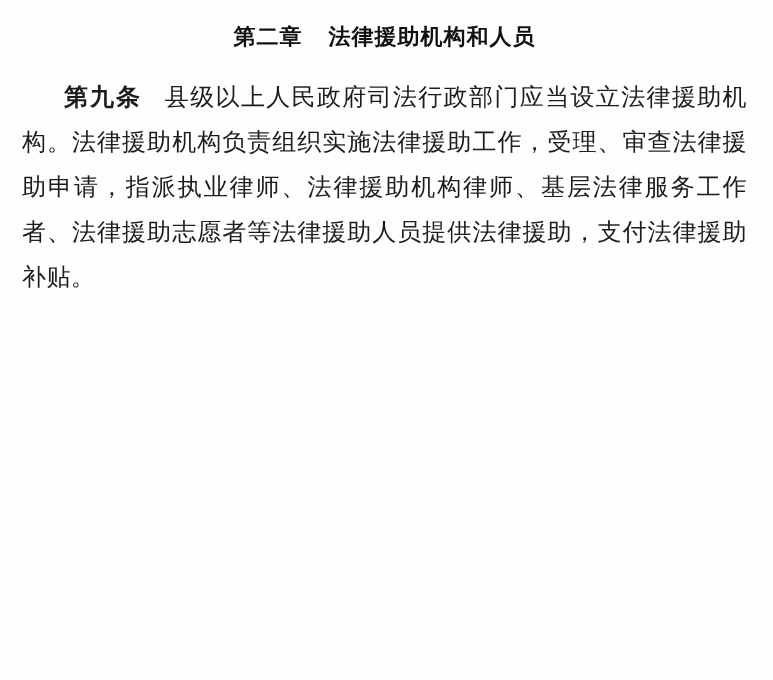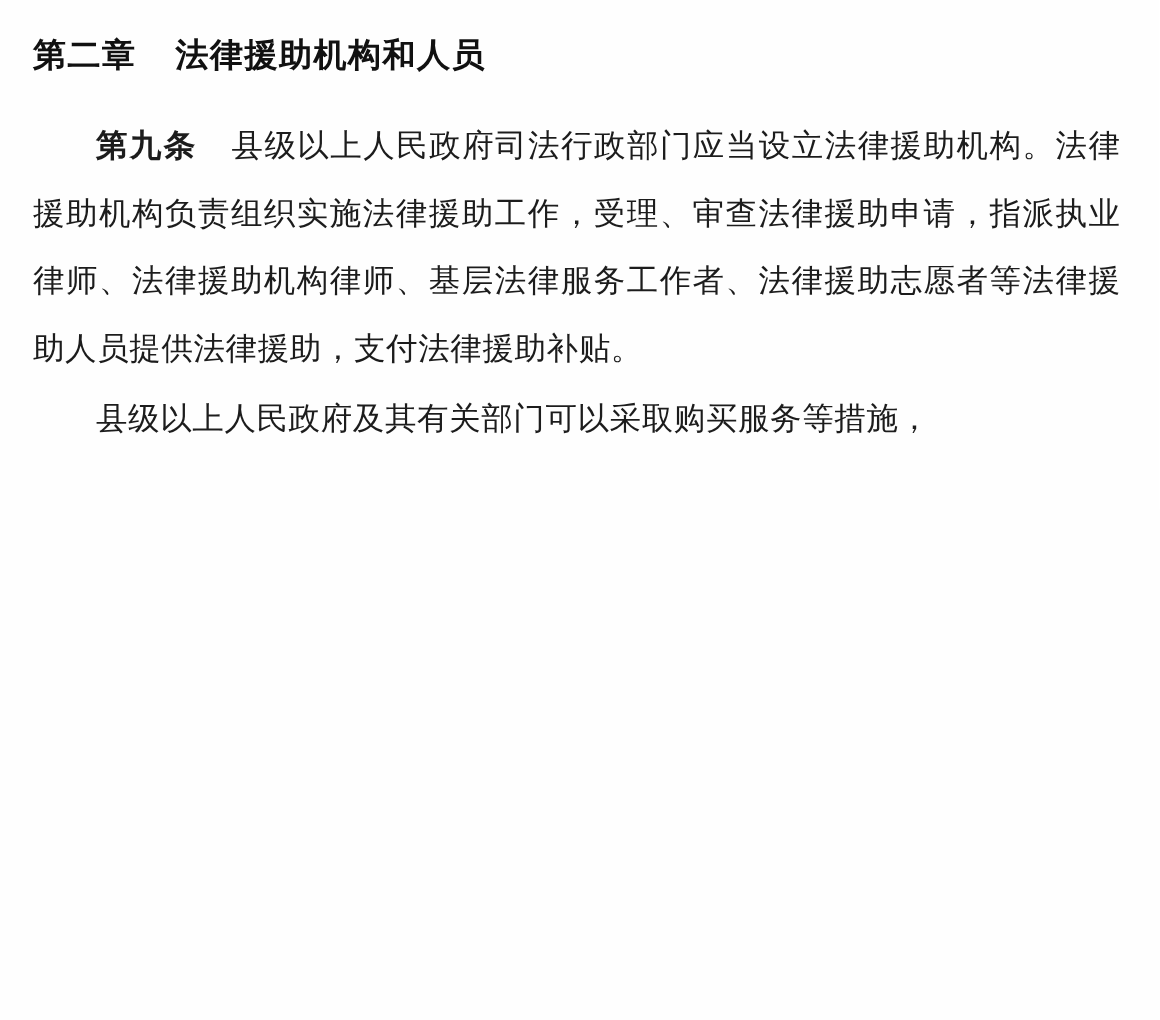--- a/index.html
+++ b/index.html
@@ -23,6 +23,7 @@
     background: #fefefe;
   }
   .chapter-title {
+    text-align: center;
     font-size: 22px;
     font-weight: bold;
     letter-spacing: 1px;

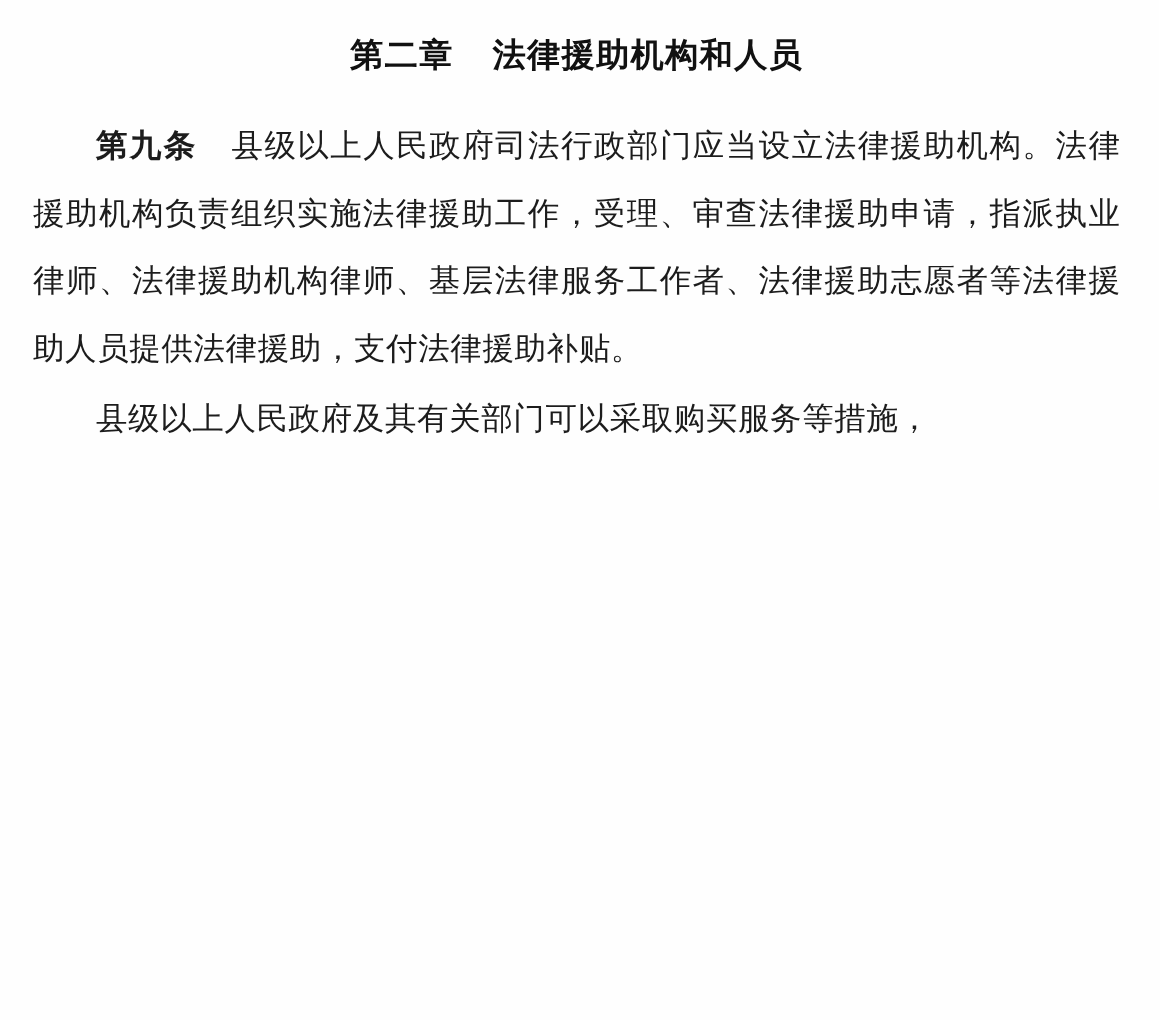--- a/index.html
+++ b/index.html
@@ -36,7 +36,7 @@
     width: 26px;
   }
   .para {
-    font-size: 21px;
+    font-size: 24px;
     line-height: 45px;
     text-align: justify;
     text-justify: inter-ideograph;

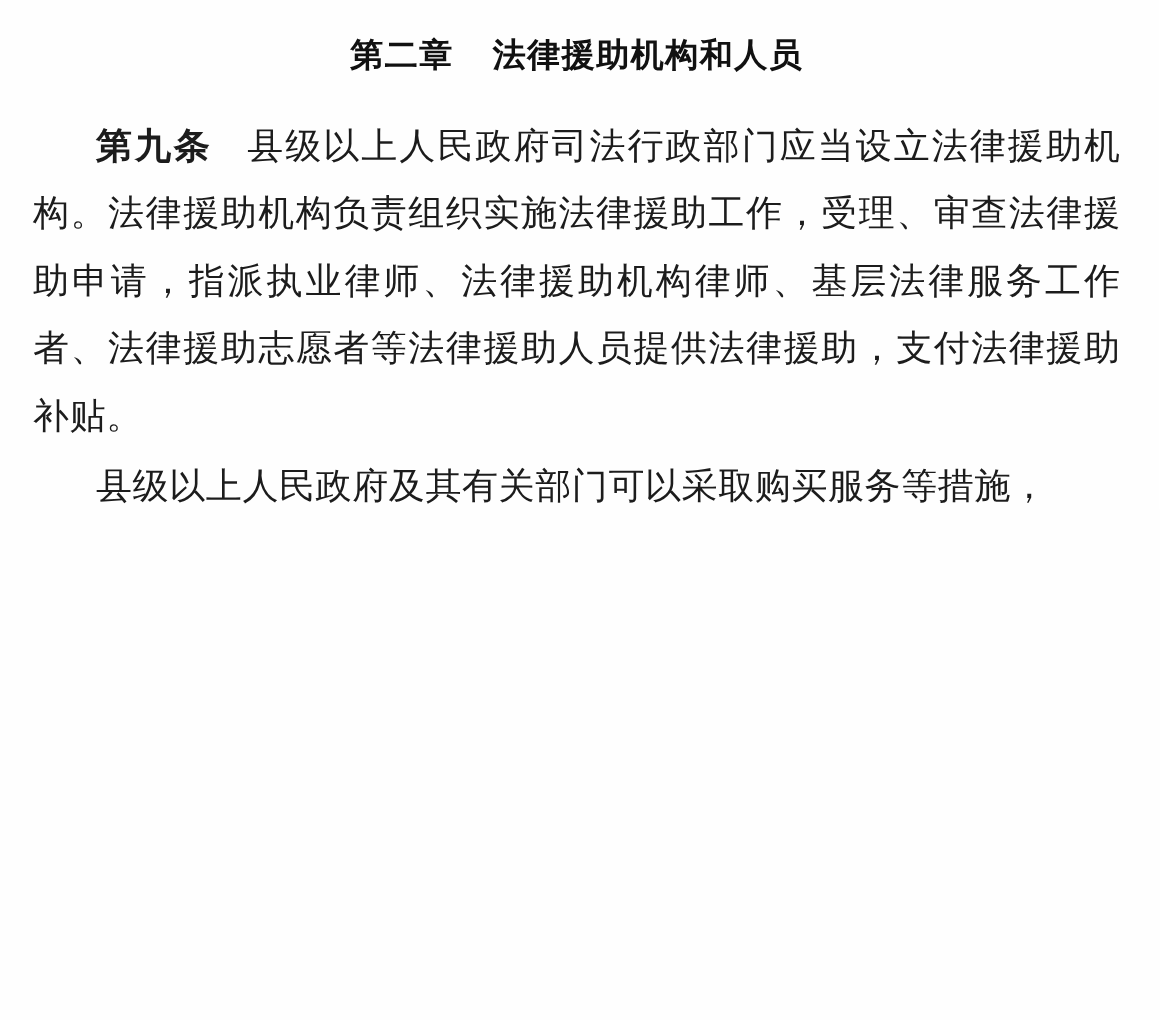--- a/index.html
+++ b/index.html
@@ -72,7 +72,6 @@
 
 
 
-  <p class="para indent">县级以上人民政府及其有关部门可以采取购买服务等措施，</p>
 
 </div>
 

